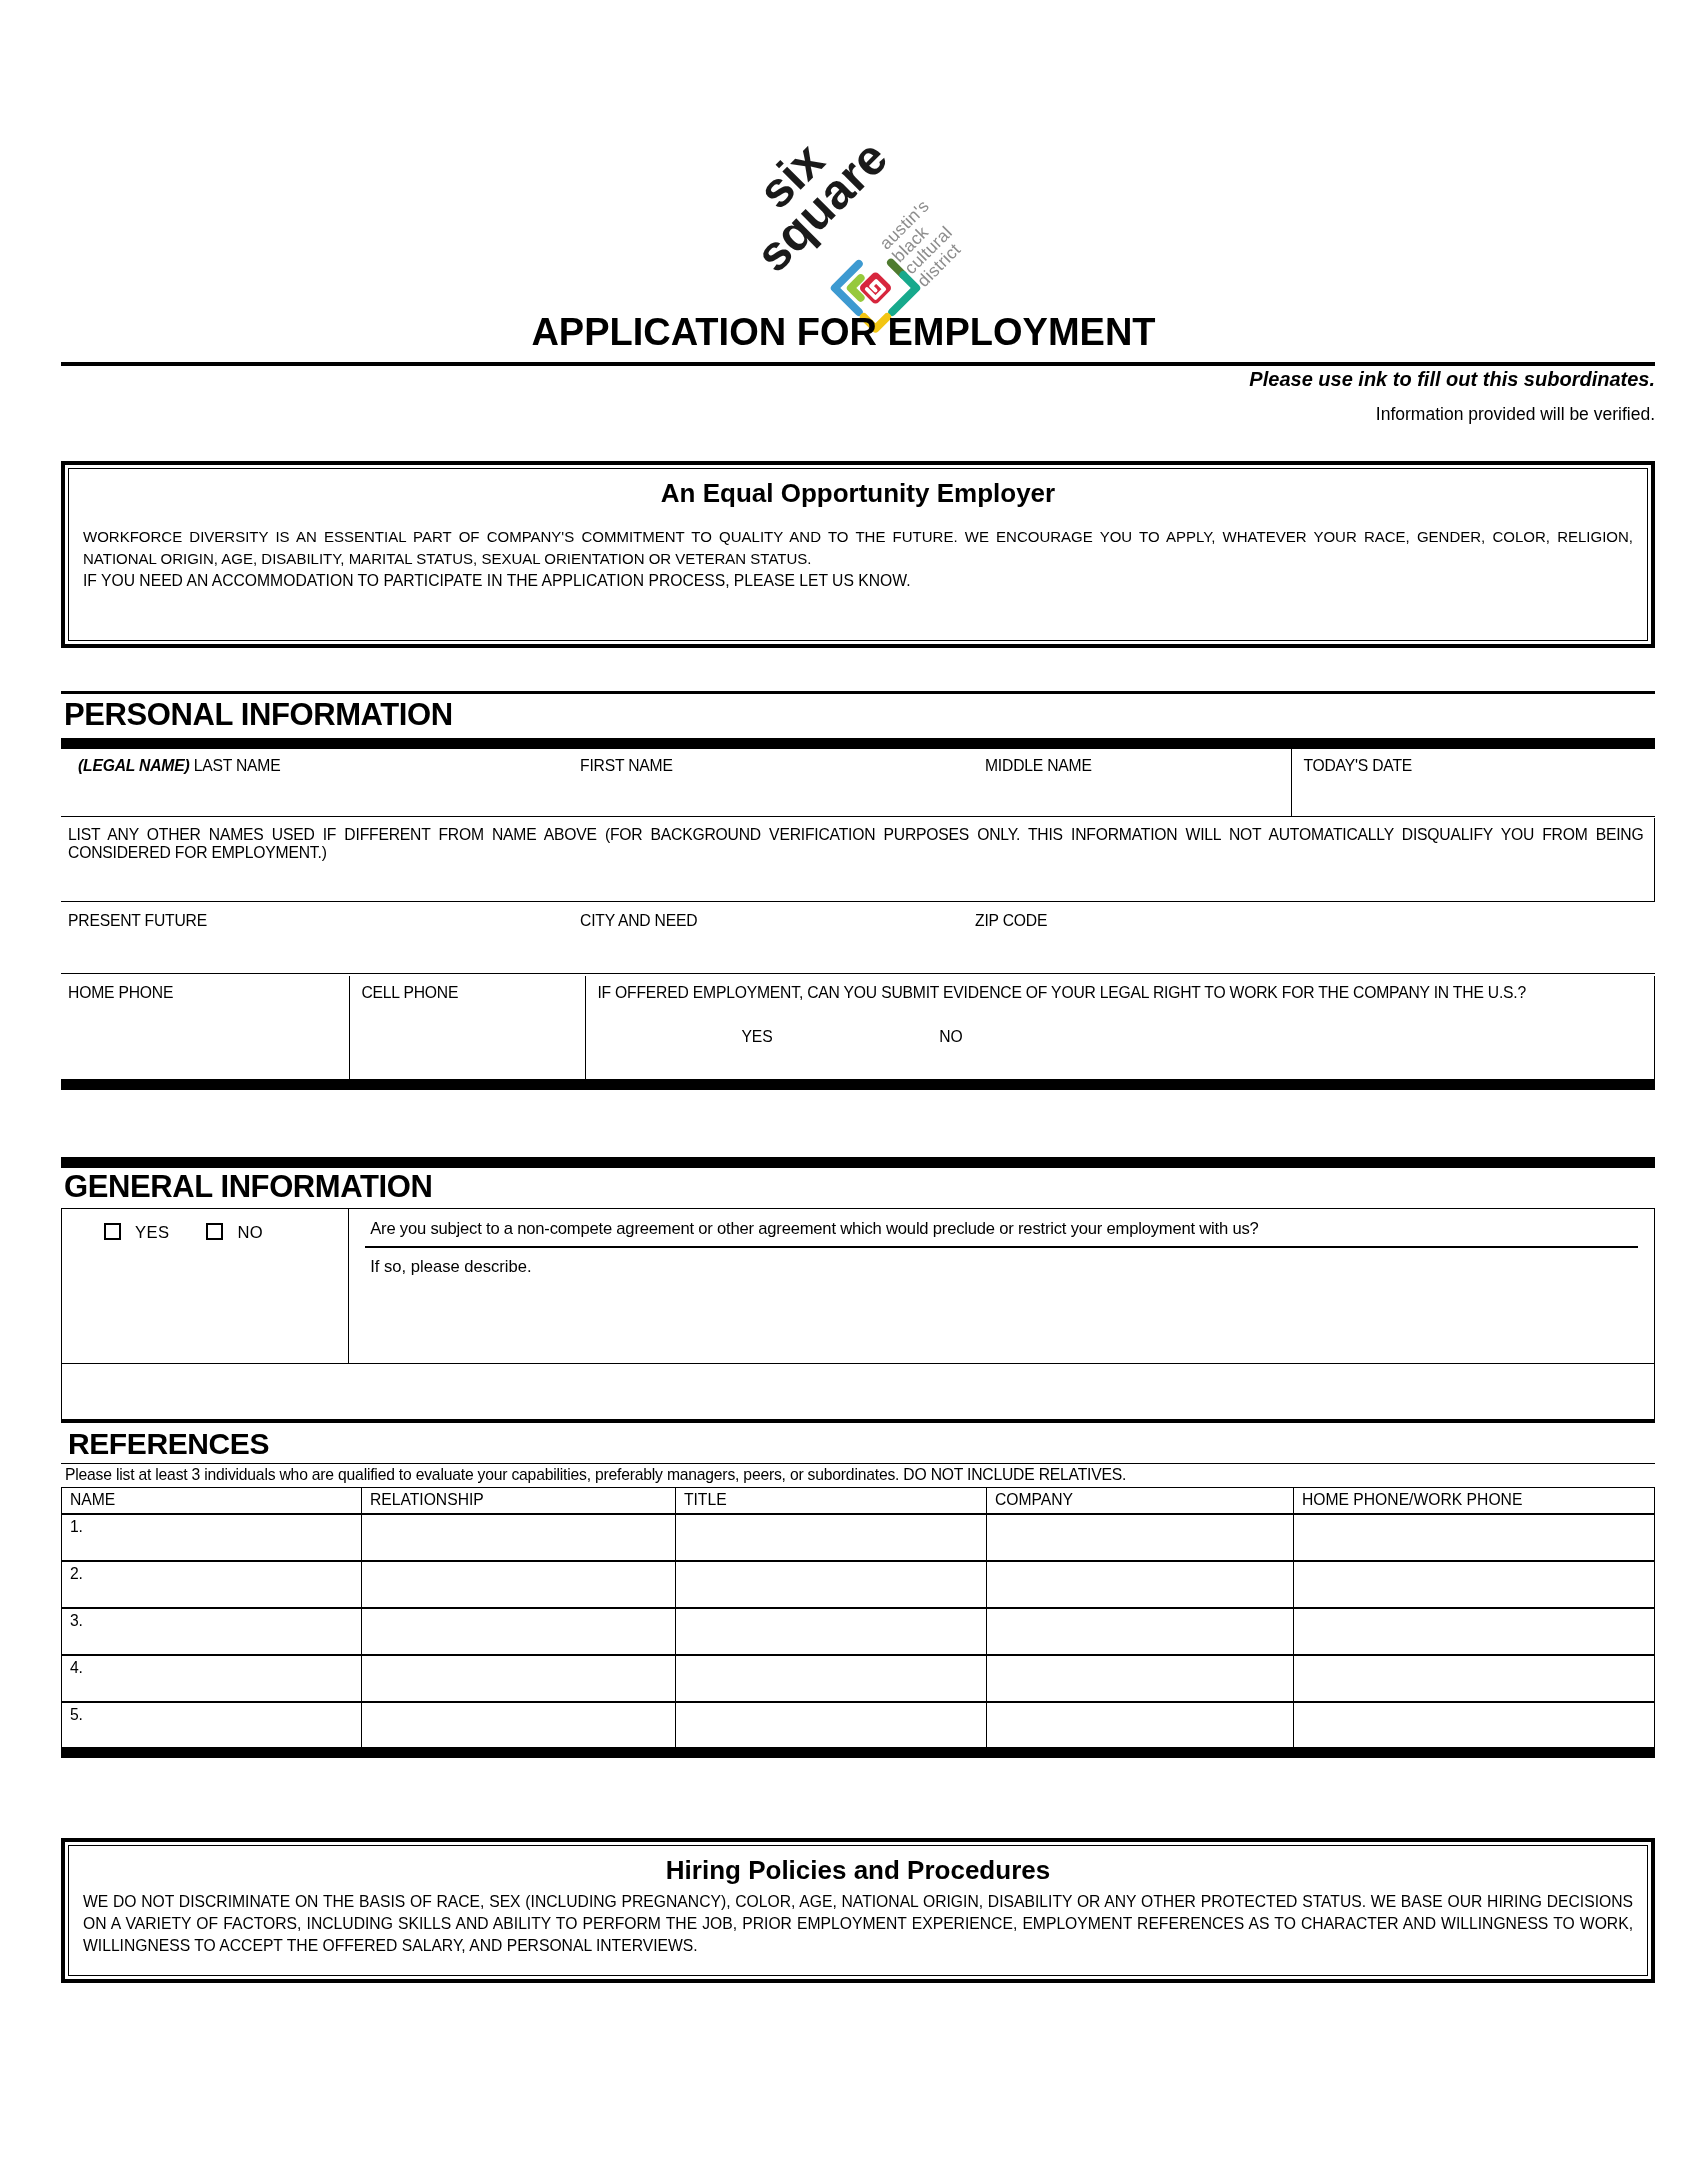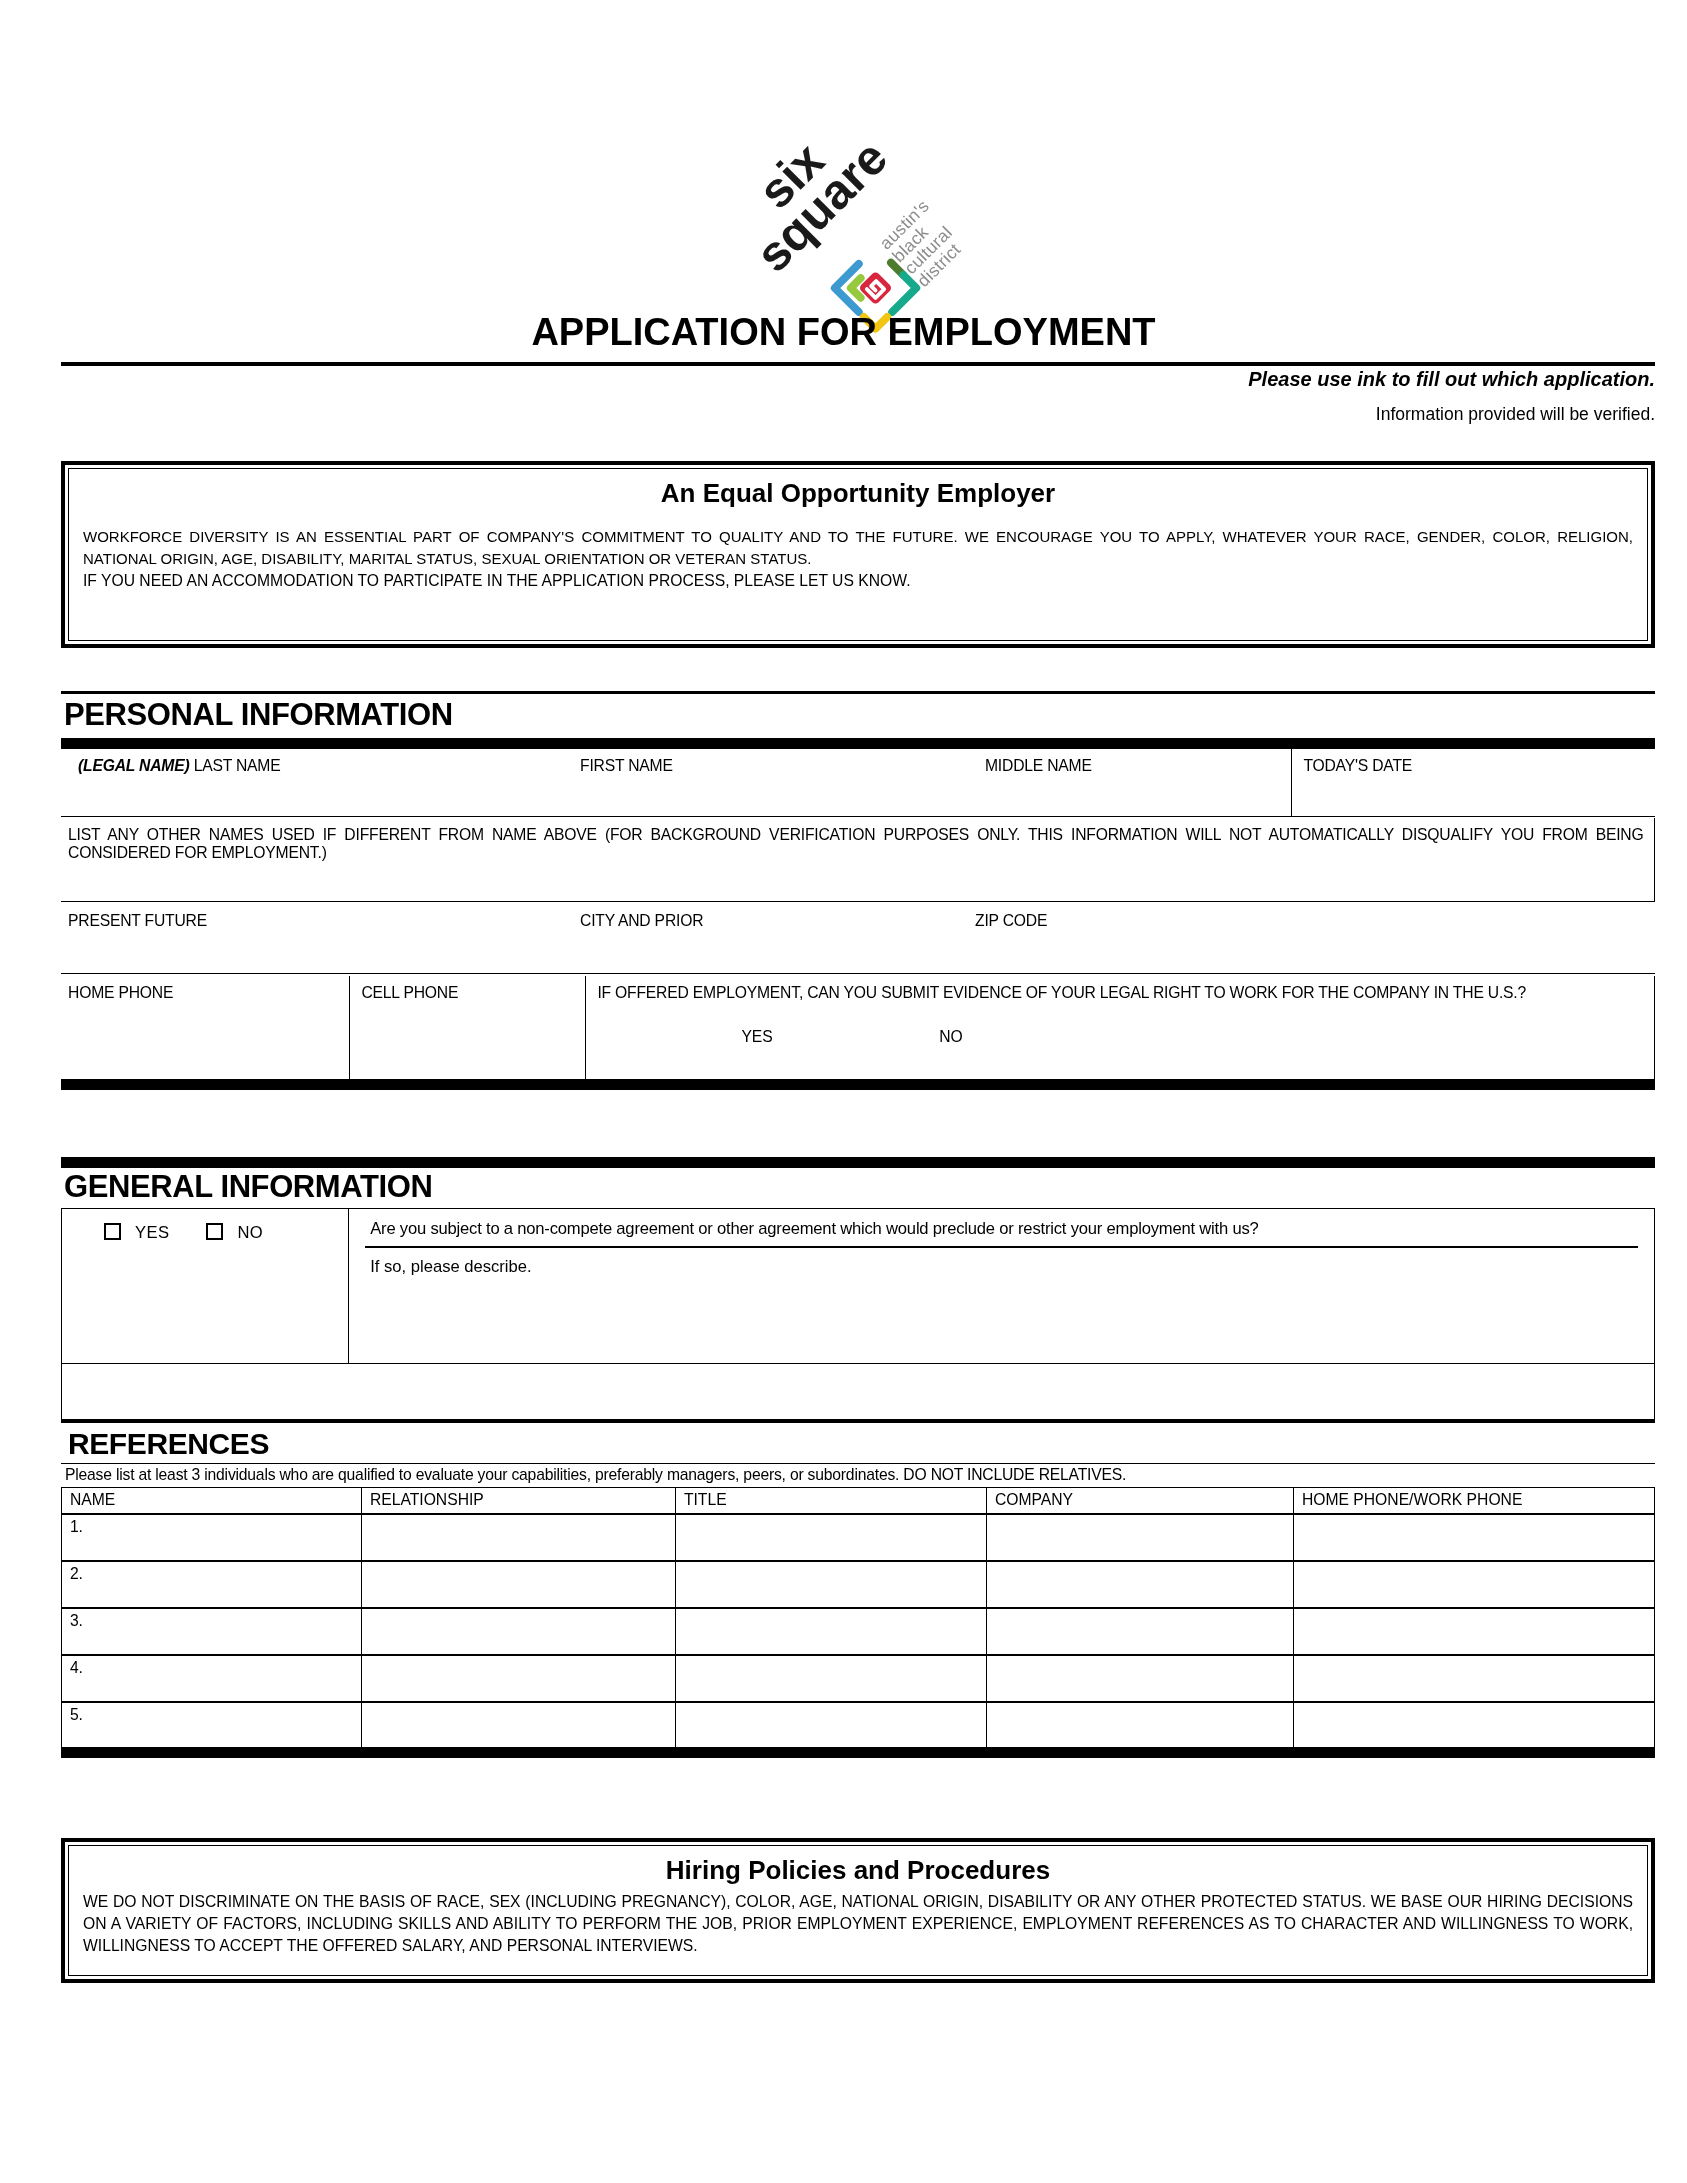--- a/index.html
+++ b/index.html
@@ -122,7 +122,7 @@
 
   <div class="title">APPLICATION FOR EMPLOYMENT</div>
   <div class="hline title-rule"></div>
-  <div class="ink-note">Please use ink to fill out which application.</div>
+  <div class="ink-note">Please use ink to fill out this subordinates.</div>
   <div class="verify-note">Information provided will be verified.</div>
 
   <div class="dbox eoe-box">

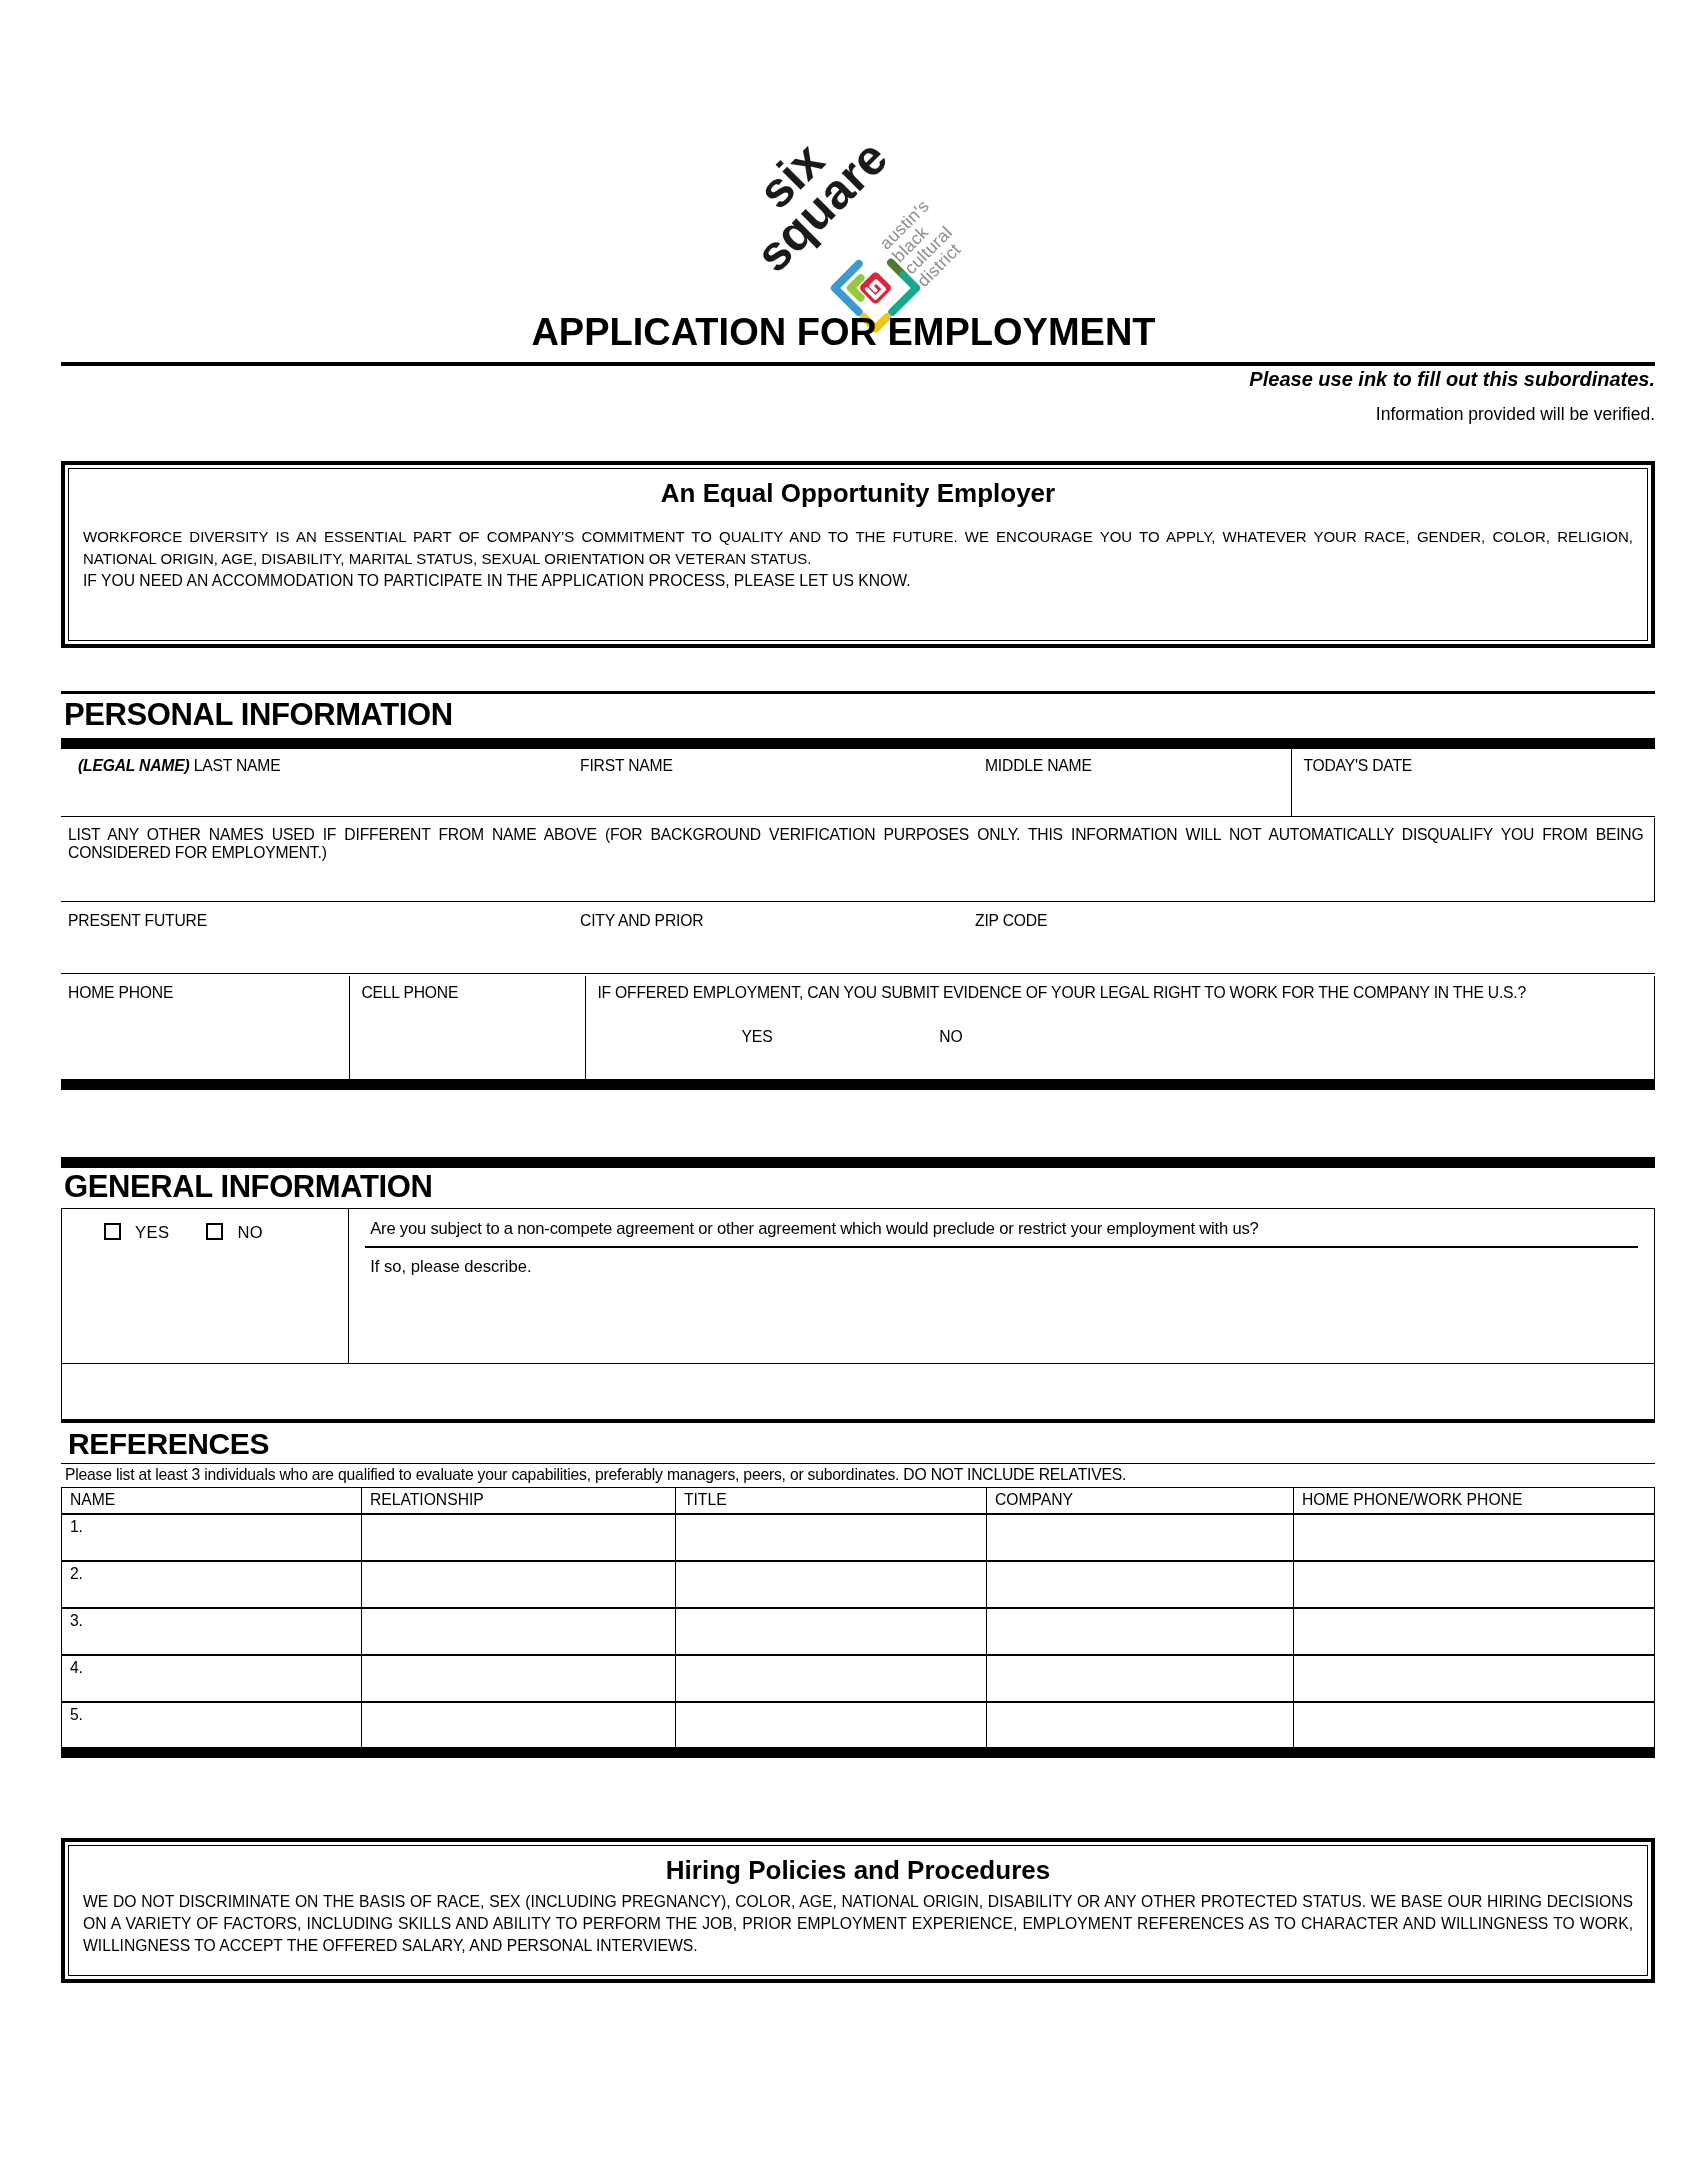--- a/index.html
+++ b/index.html
@@ -150,7 +150,7 @@
 
   <div class="pi-row" style="top:904px;height:70px;border-bottom:1.7px solid #000;">
     <span class="lbl flbl" style="left:7px;">PRESENT FUTURE</span>
-    <span class="lbl flbl" style="left:519px;">CITY AND PRIOR</span>
+    <span class="lbl flbl" style="left:519px;">CITY AND NEED</span>
     <span class="lbl flbl" style="left:914px;">ZIP CODE</span>
   </div>
 

